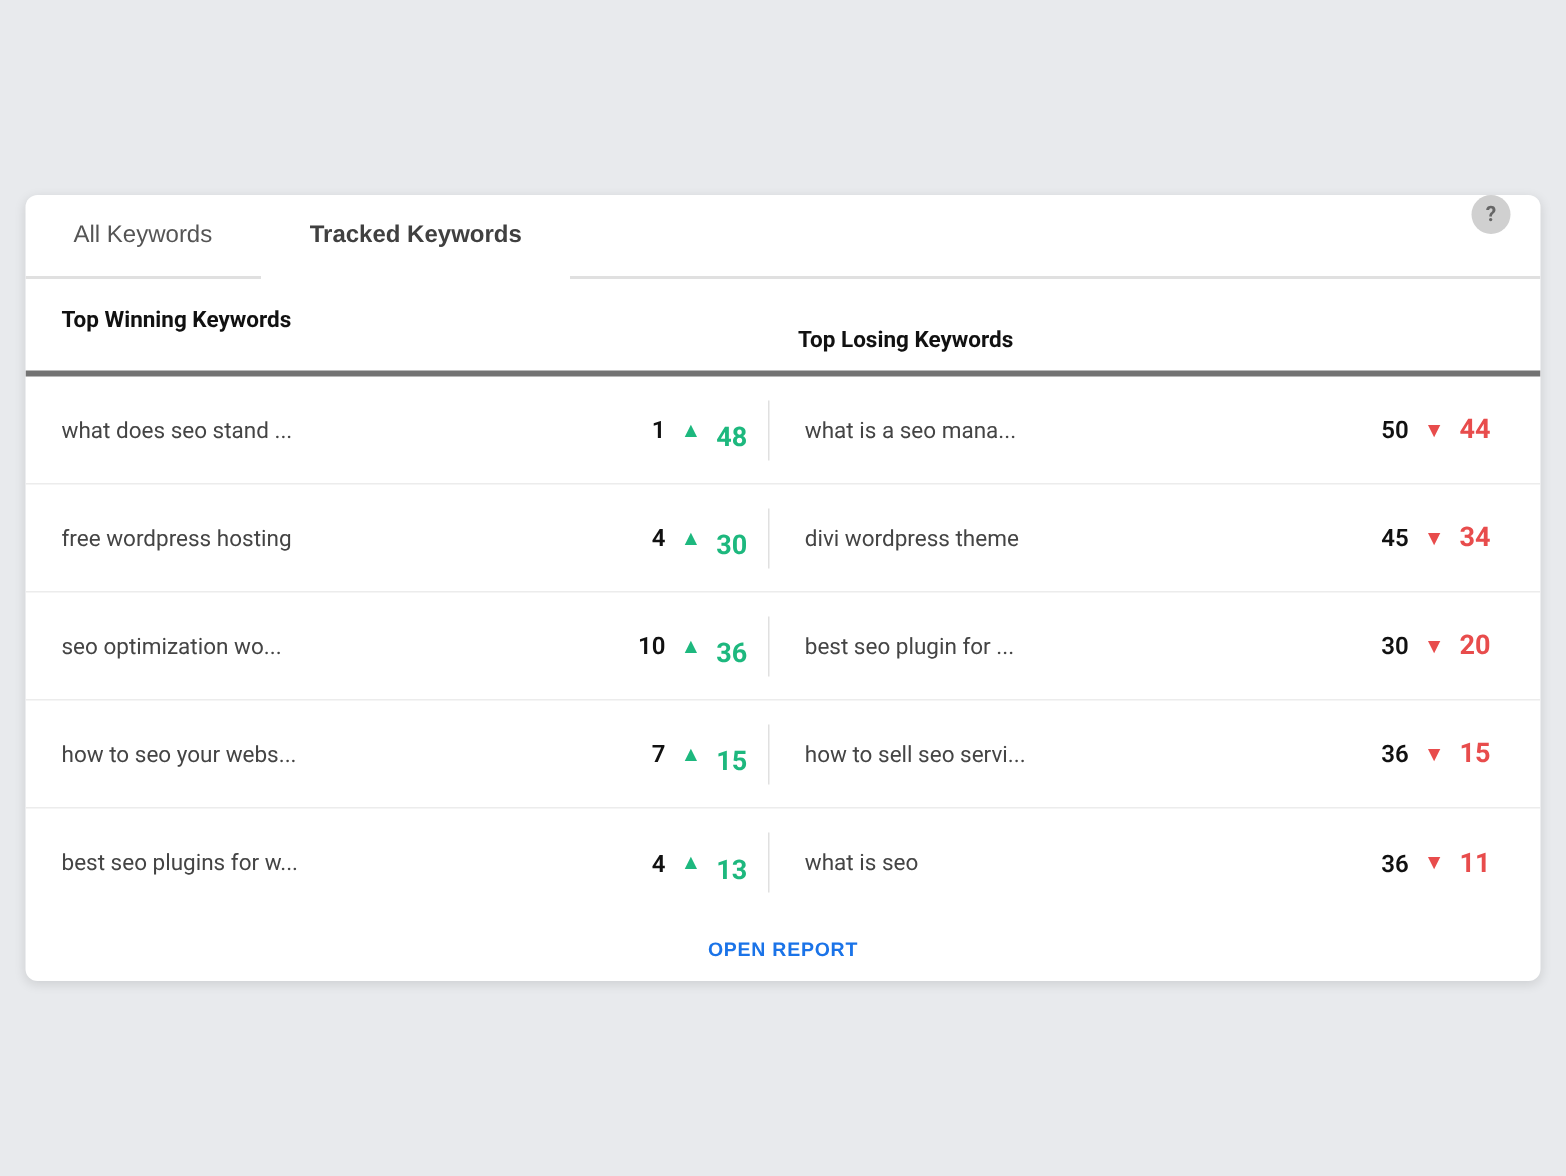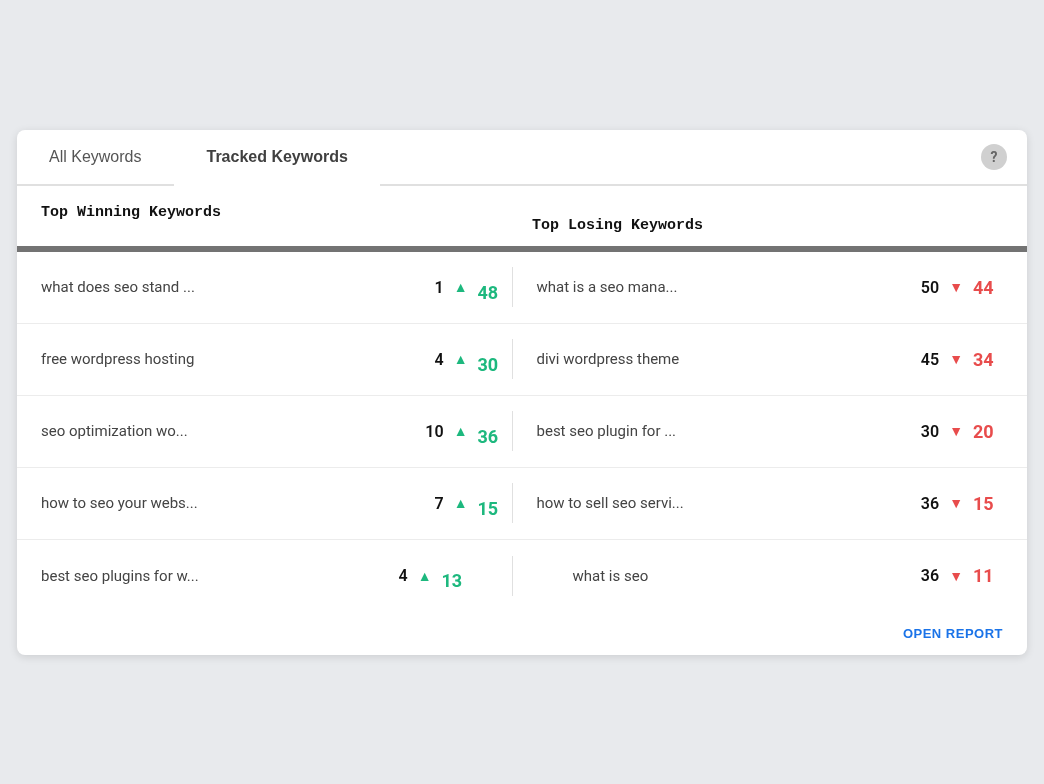--- a/index.html
+++ b/index.html
@@ -28,7 +28,7 @@
     
     .tabs {
       display: flex;
-      align-items: center;
+      align-items: flex-start;
       border-bottom: 2px solid #e0e0e0;
       position: relative;
     }

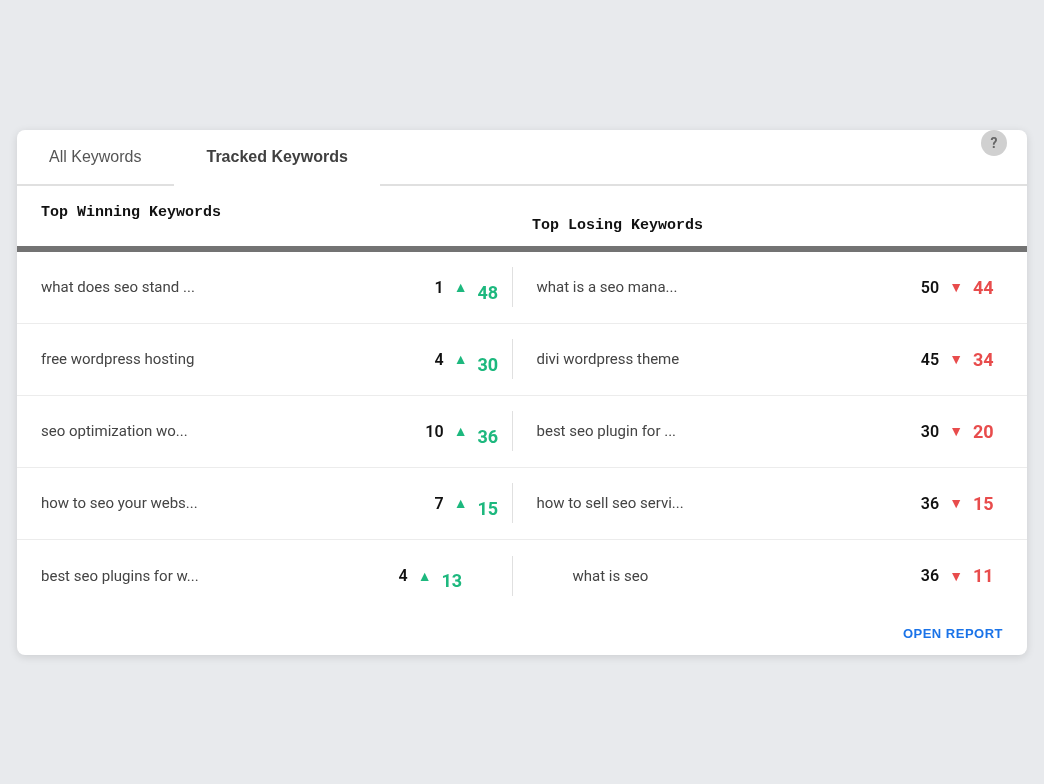--- a/index.html
+++ b/index.html
@@ -100,8 +100,7 @@
     .col-headers {
       display: flex;
       padding: 18px 24px 12px 24px;
-      border-bottom: 6px solid #737373;
-      font-family: Liberation Mono, monospace;
+      border-bottom: 4px solid #737373;
     }
 
     .col-header-winning {

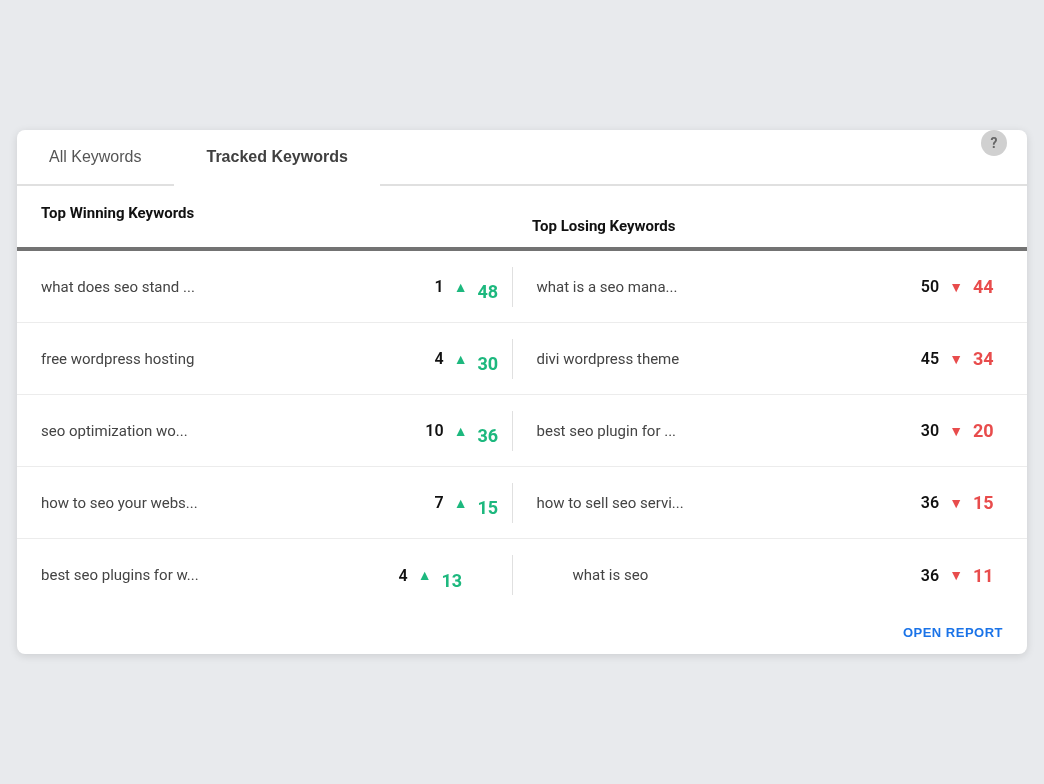--- a/index.html
+++ b/index.html
@@ -130,7 +130,6 @@
 
     .keyword-row:last-of-type {
       border-bottom: none;
-      gap: 36px;
     }
 
     

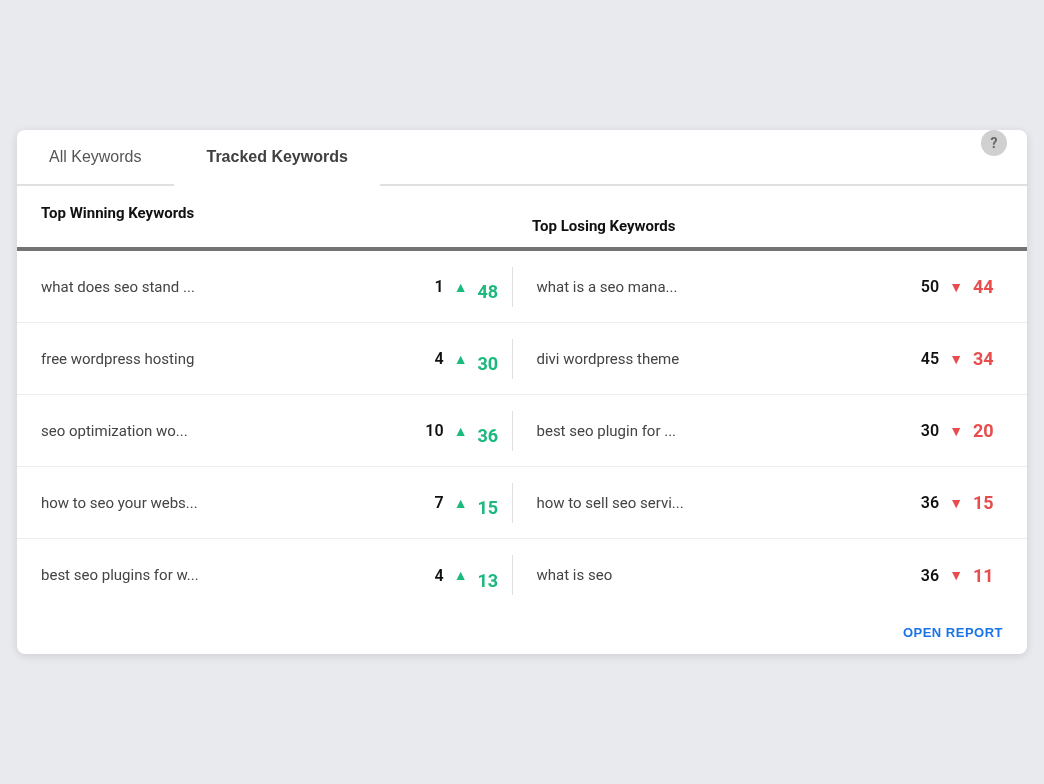--- a/index.html
+++ b/index.html
@@ -202,7 +202,7 @@
     .footer {
       padding: 14px 24px;
       display: flex;
-      justify-content: flex-end;
+      justify-content: center;
     }
 
     .open-report-btn {

